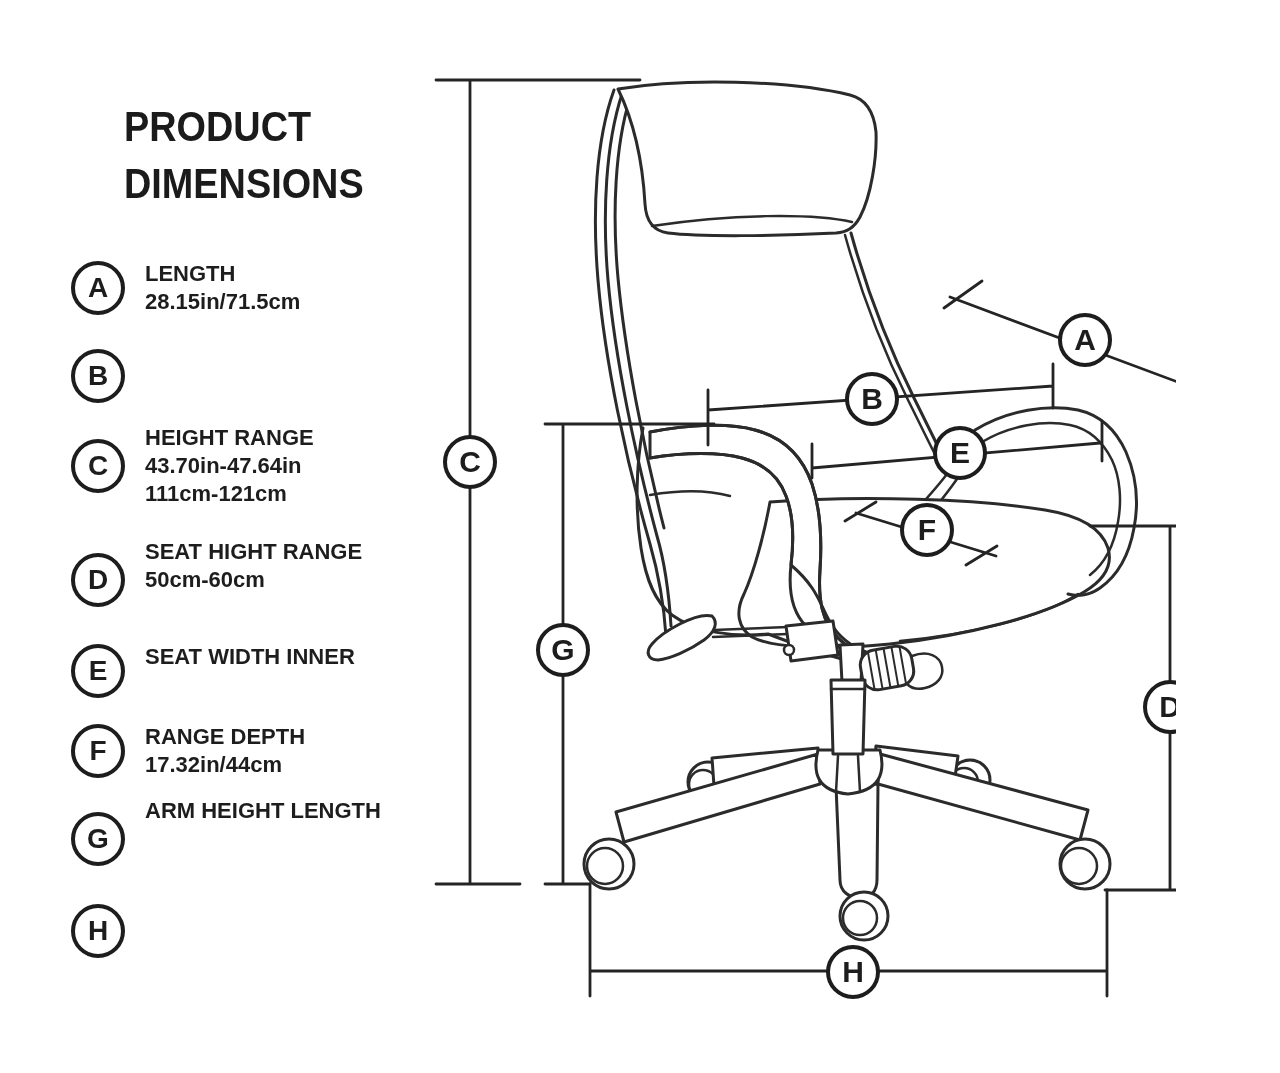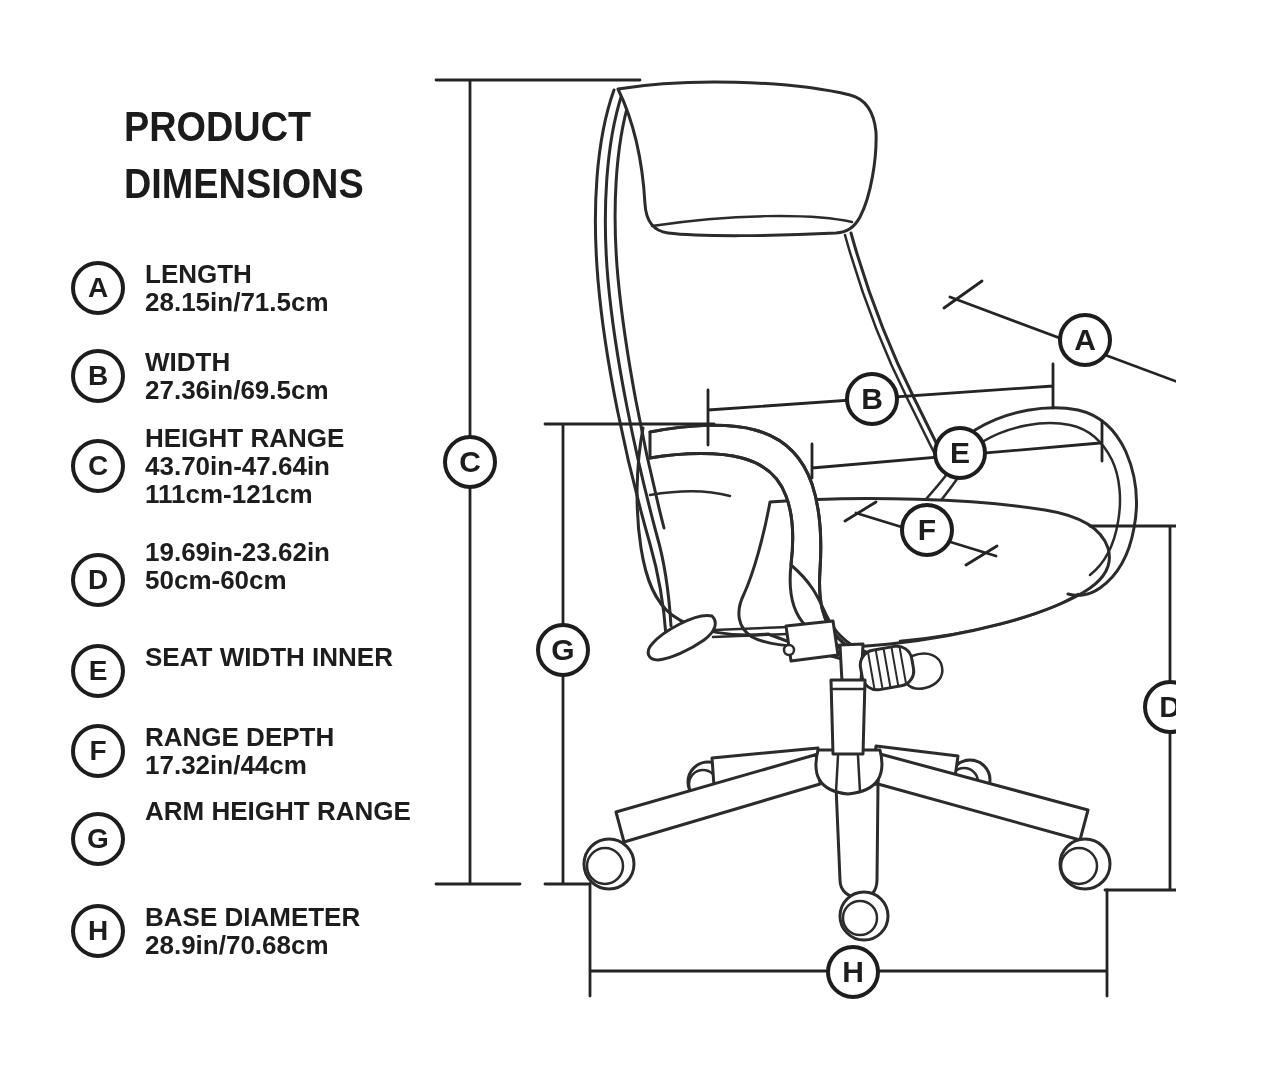--- a/index.html
+++ b/index.html
@@ -24,7 +24,7 @@
     font-size:28px; font-weight:bold; color:#1d1d1d; flex:0 0 auto;
     position:absolute; left:0;
   }
-  .dim-text { margin-left:74px; font-size:26px; font-weight:bold; line-height:28px; color:#1d1d1d; white-space:nowrap; }
+  .dim-text { margin-left:74px; font-size:22px; font-weight:bold; line-height:28px; color:#1d1d1d; white-space:nowrap; }
   
   #chair-svg { position:absolute; left:0; top:0; }
   .diagram-badge {

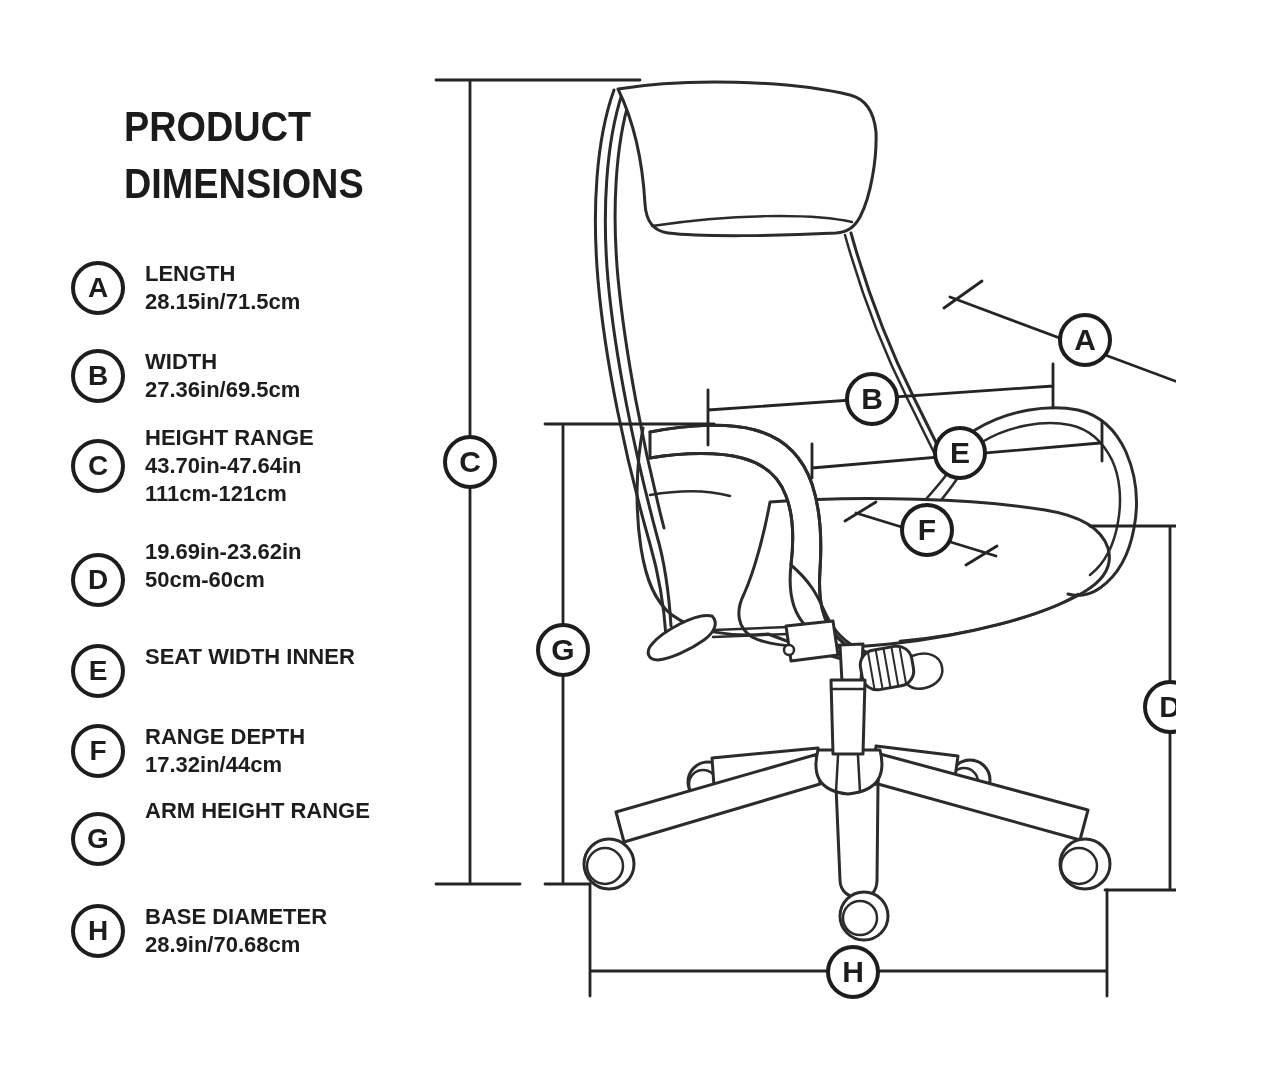--- a/index.html
+++ b/index.html
@@ -54,11 +54,6 @@
 
   <div class="dim-item" style="top:348px;">
     <div class="dim-badge" style="top:1px;">B</div>
-    <div class="dim-text">
-      <div>WIDTH</div>
-      <div>27.36in/69.5cm</div>
-      <div></div>
-    </div>
   </div>
 
   <div class="dim-item" style="top:424px;">

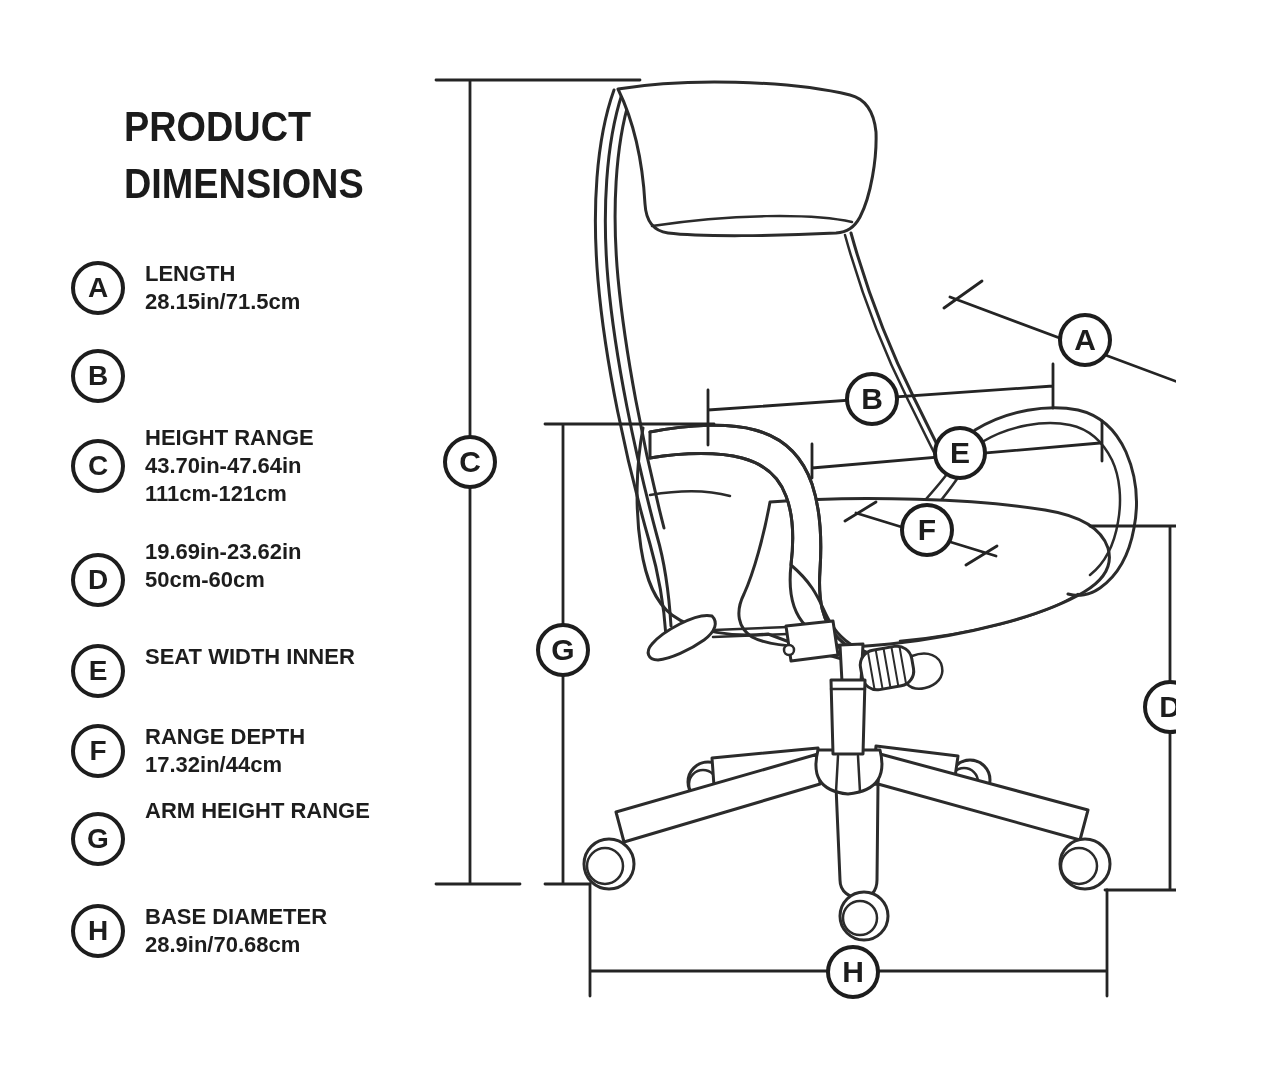--- a/index.html
+++ b/index.html
@@ -68,6 +68,7 @@
   <div class="dim-item" style="top:538px;">
     <div class="dim-badge" style="top:15px;">D</div>
     <div class="dim-text">
+      <div>SEAT HIGHT RANGE</div>
       <div>19.69in-23.62in</div>
       <div>50cm-60cm</div>
     </div>

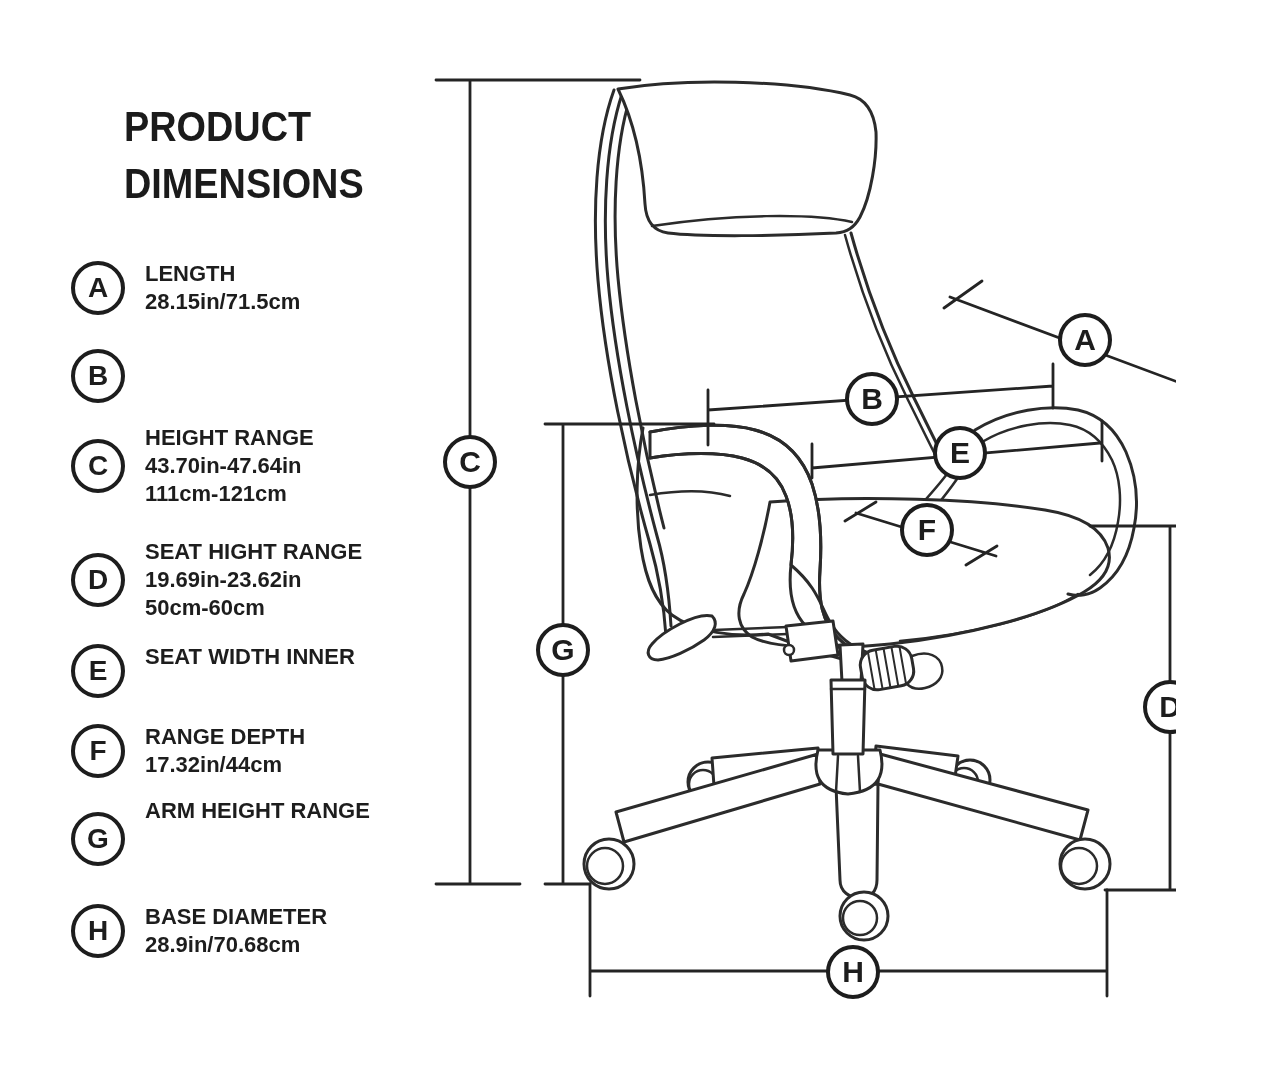--- a/index.html
+++ b/index.html
@@ -69,7 +69,6 @@
     <div class="dim-badge" style="top:15px;">D</div>
     <div class="dim-text">
       <div>SEAT HIGHT RANGE</div>
-      <div>19.69in-23.62in</div>
       <div>50cm-60cm</div>
     </div>
   </div>

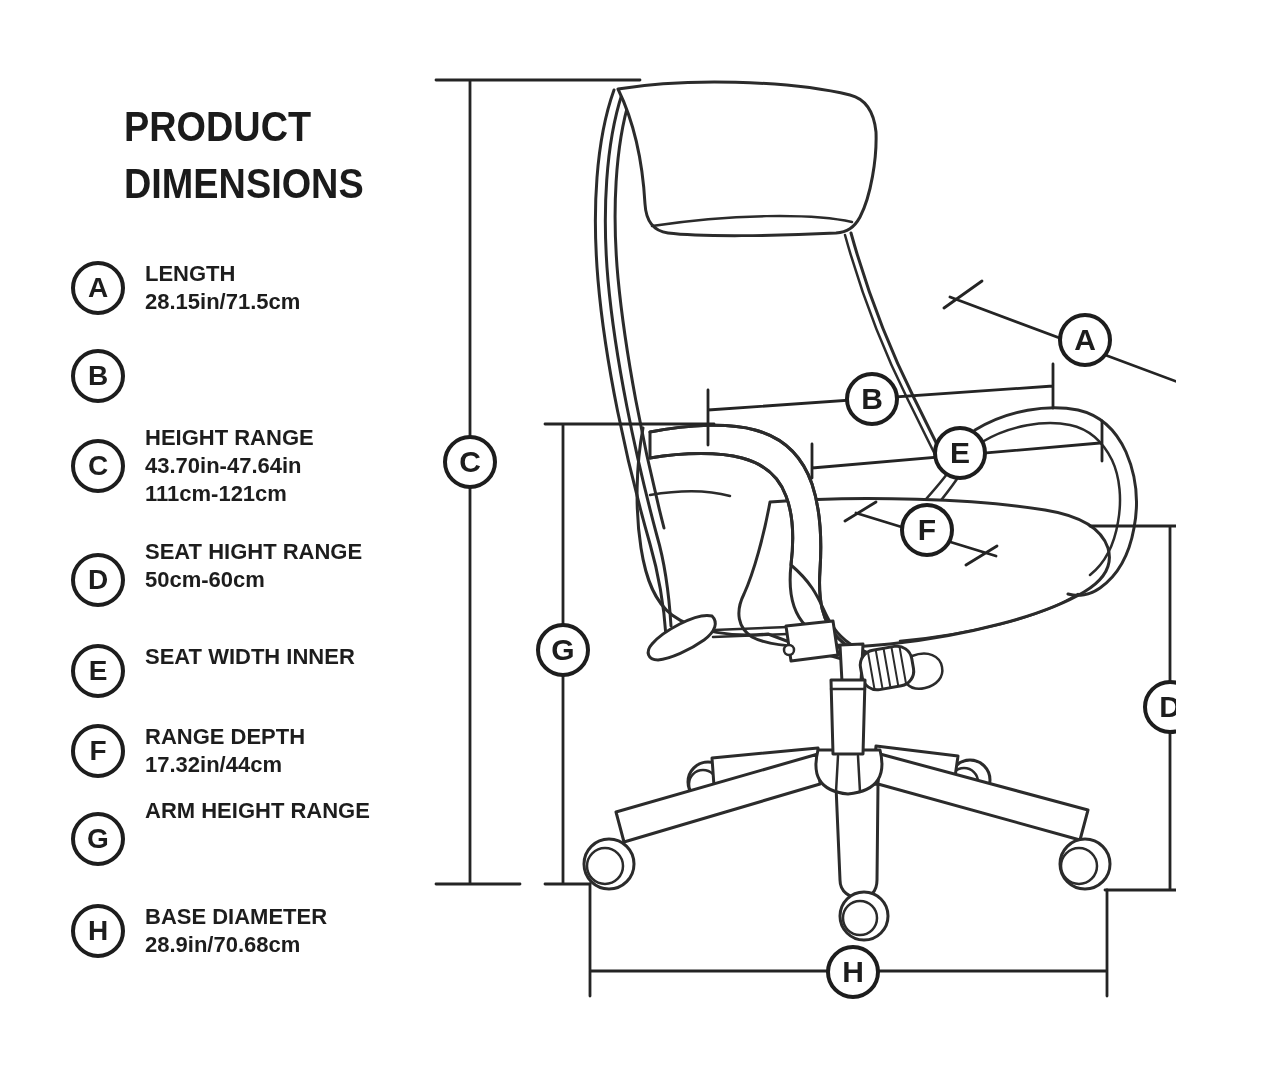--- a/index.html
+++ b/index.html
@@ -93,7 +93,7 @@
   <div class="dim-item" style="top:797px;">
     <div class="dim-badge" style="top:15px;">G</div>
     <div class="dim-text">
-      <div>ARM HEIGHT RANGE</div>
+      <div>ARM HEIGHT LENGTH</div>
     </div>
   </div>
 

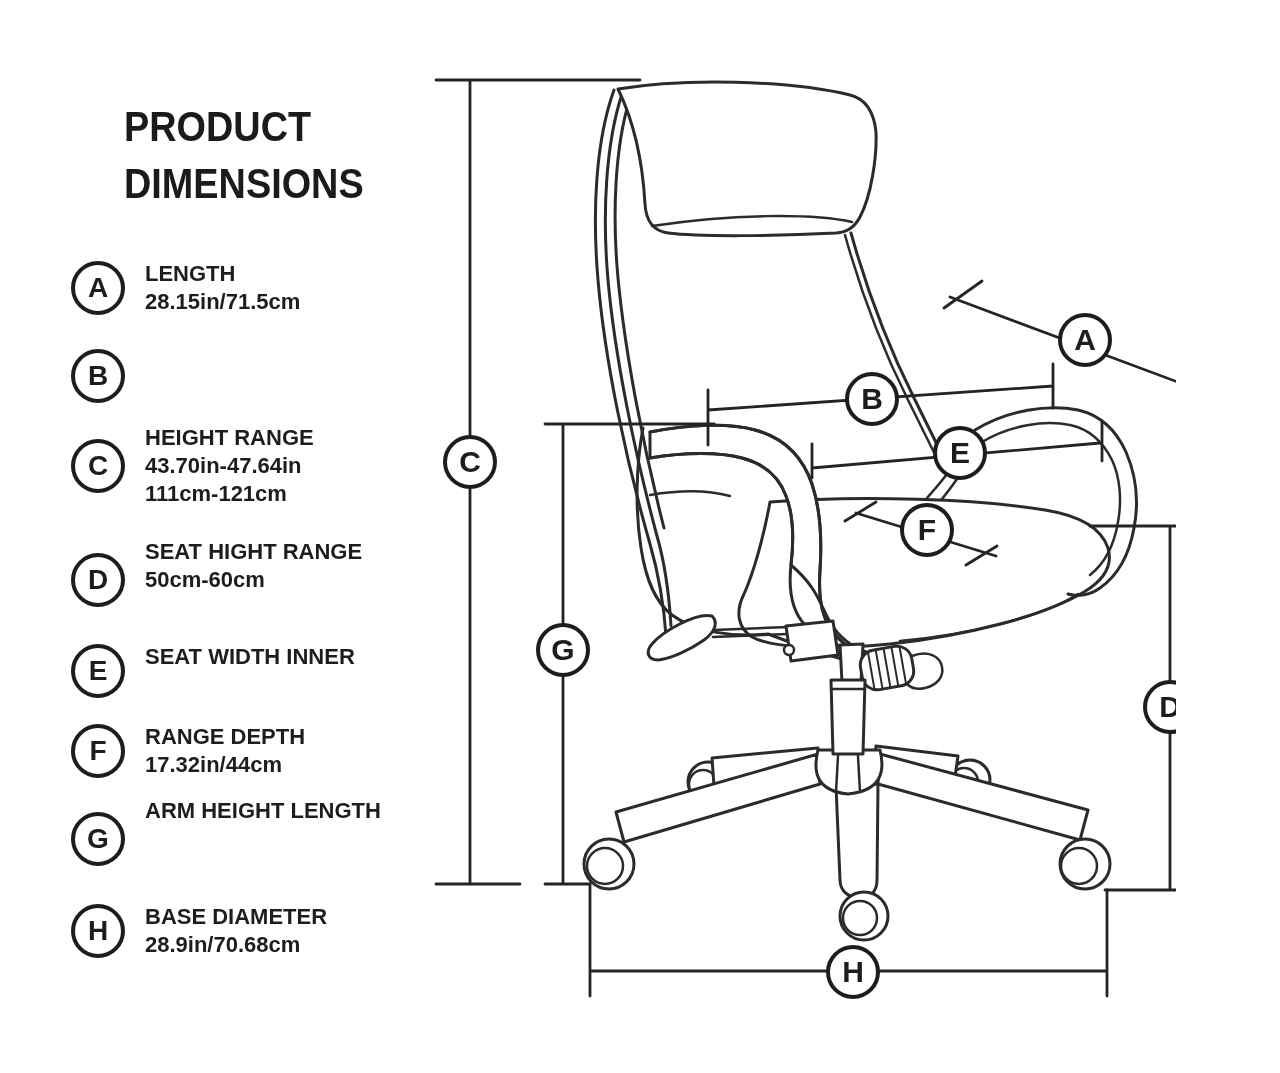--- a/index.html
+++ b/index.html
@@ -99,11 +99,6 @@
 
   <div class="dim-item" style="top:903px;">
     <div class="dim-badge" style="top:1px;">H</div>
-    <div class="dim-text">
-      <div>BASE DIAMETER</div>
-      <div>28.9in/70.68cm</div>
-      <div></div>
-    </div>
   </div>
 
   <svg id="chair-svg" width="1280" height="1073" viewBox="0 0 1280 1073">

